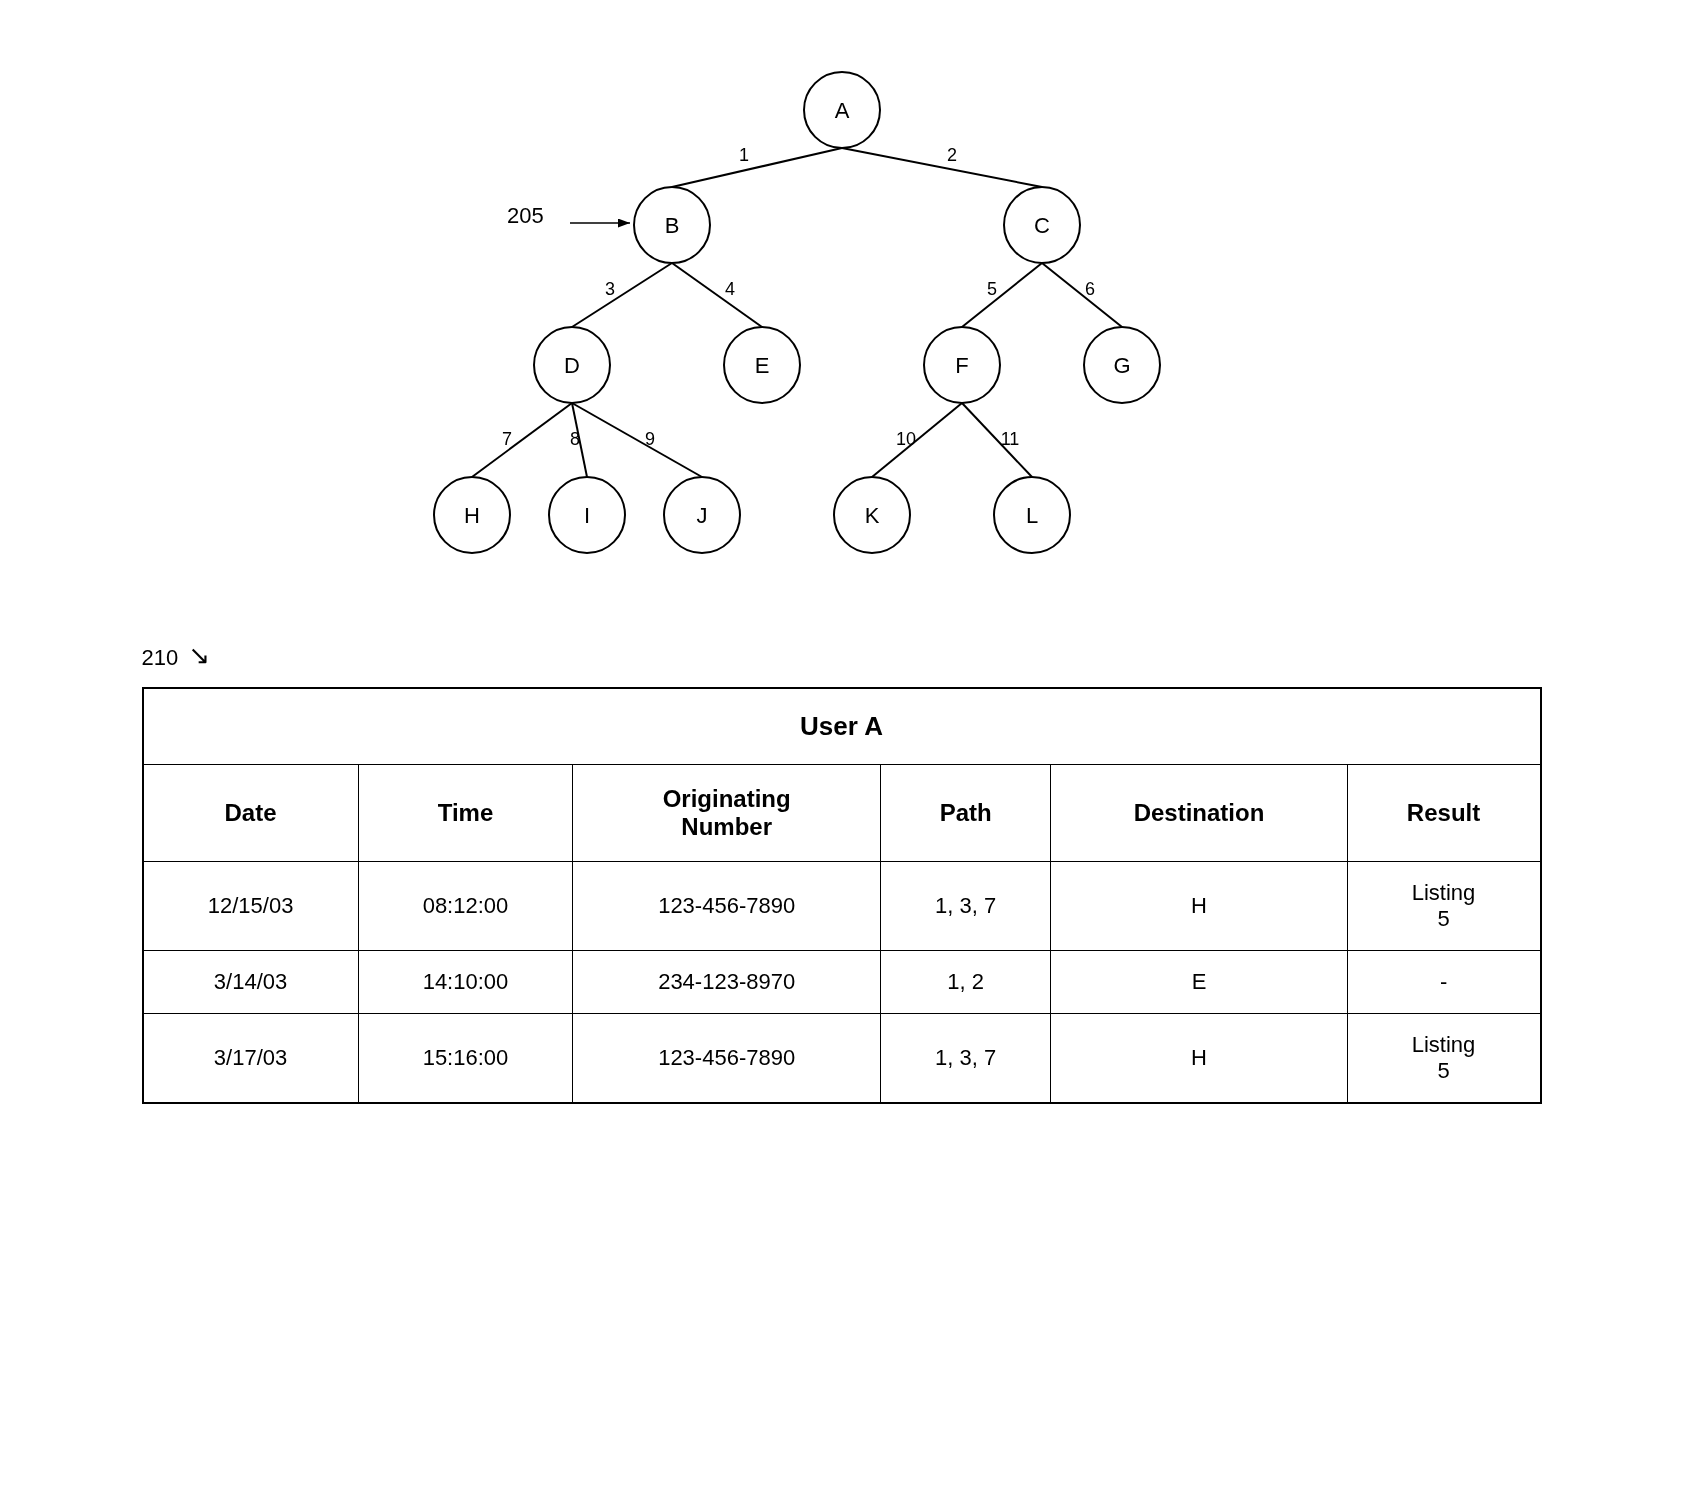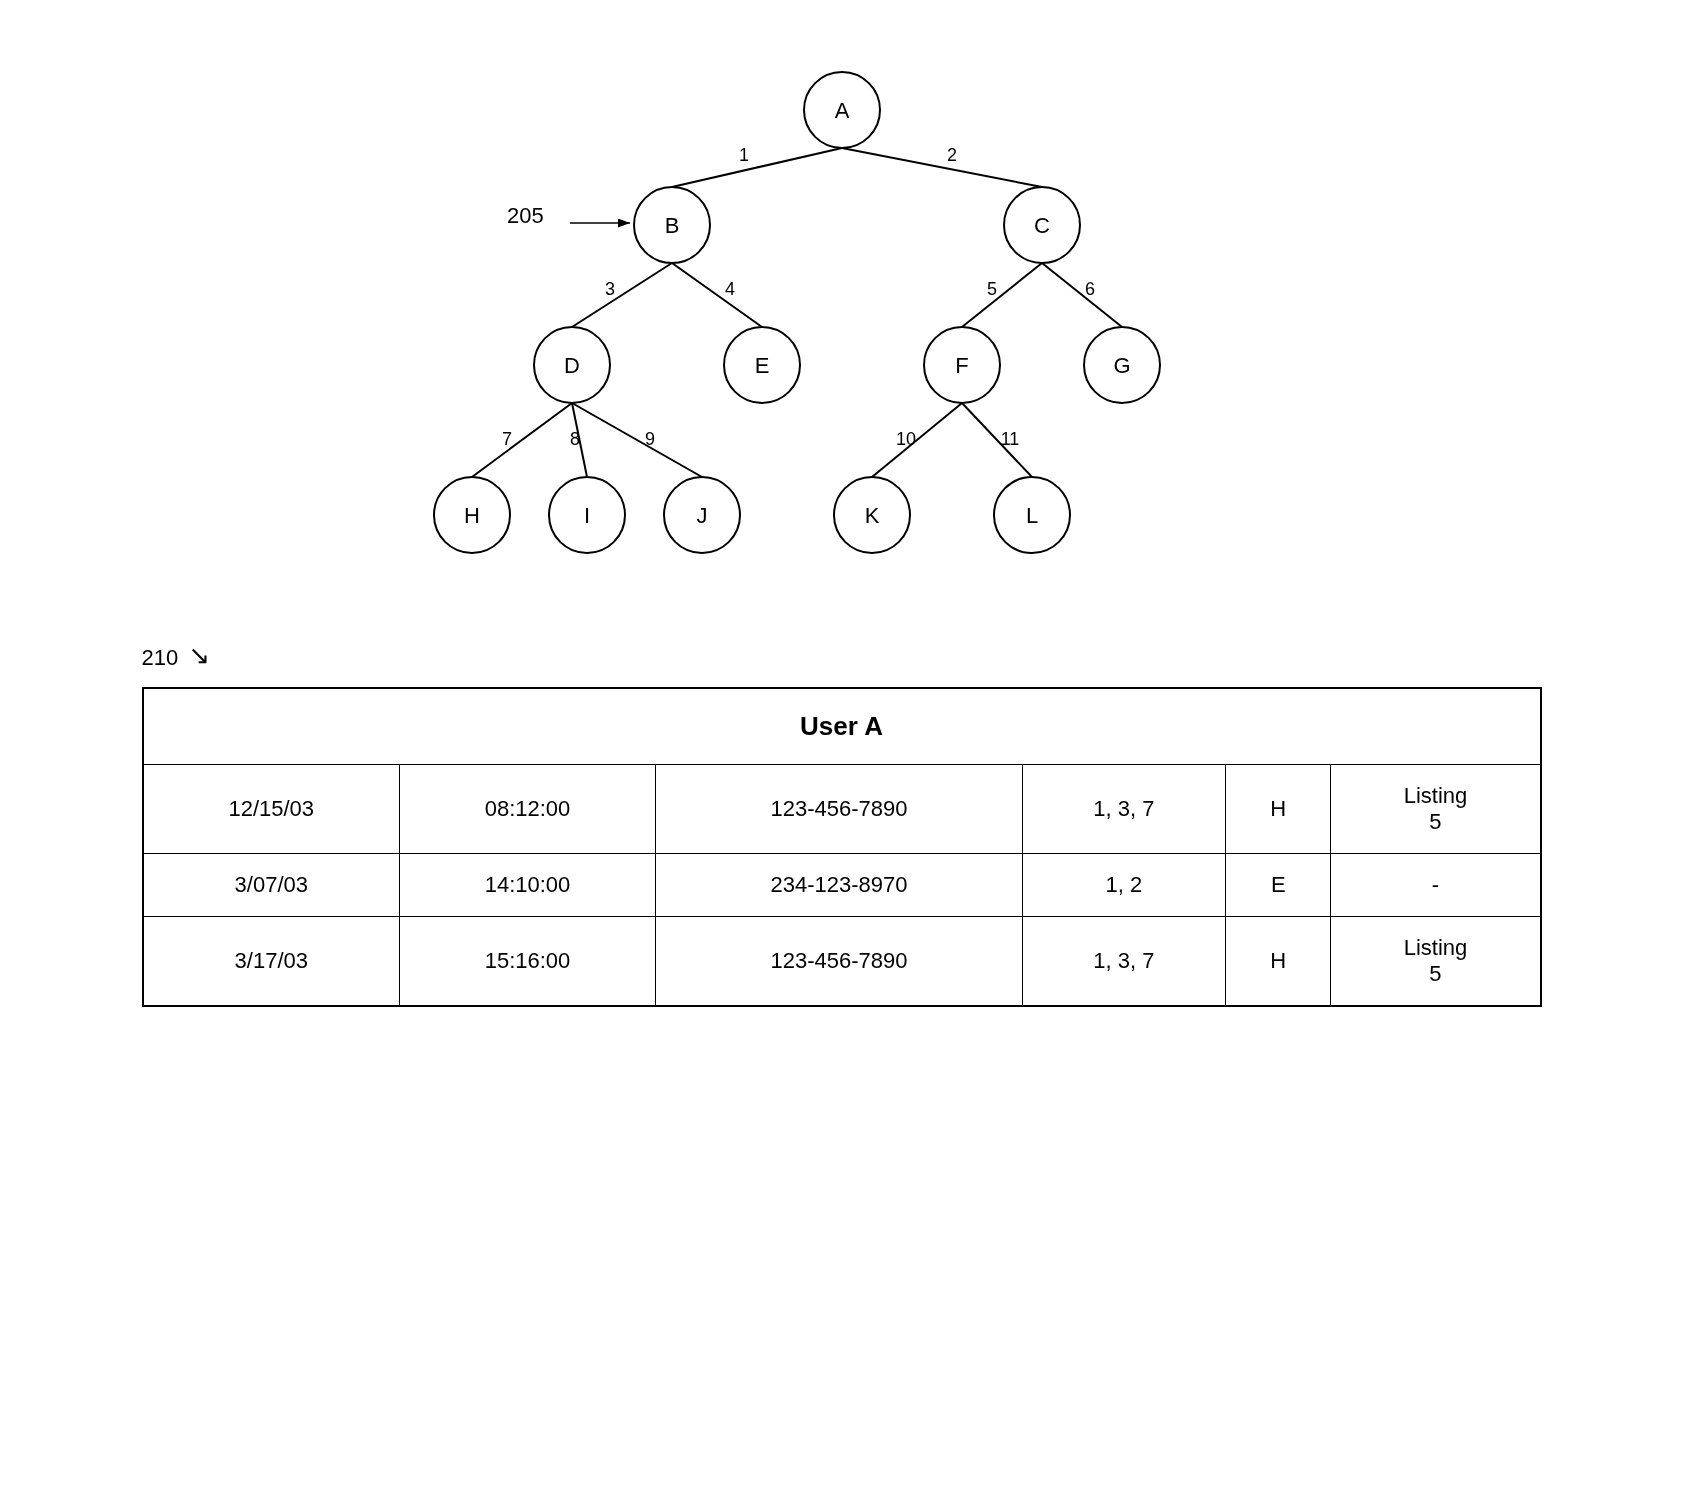--- a/index.html
+++ b/index.html
@@ -193,6 +193,14 @@
       <tr class="title-row">
         <th colspan="6">User A</th>
       </tr>
+      <tr class="header-row">
+        <th>Date</th>
+        <th>Time</th>
+        <th>Originating<br>Number</th>
+        <th>Path</th>
+        <th>Destination</th>
+        <th>Result</th>
+      </tr>
     </thead>
     <tbody>
       <tr>

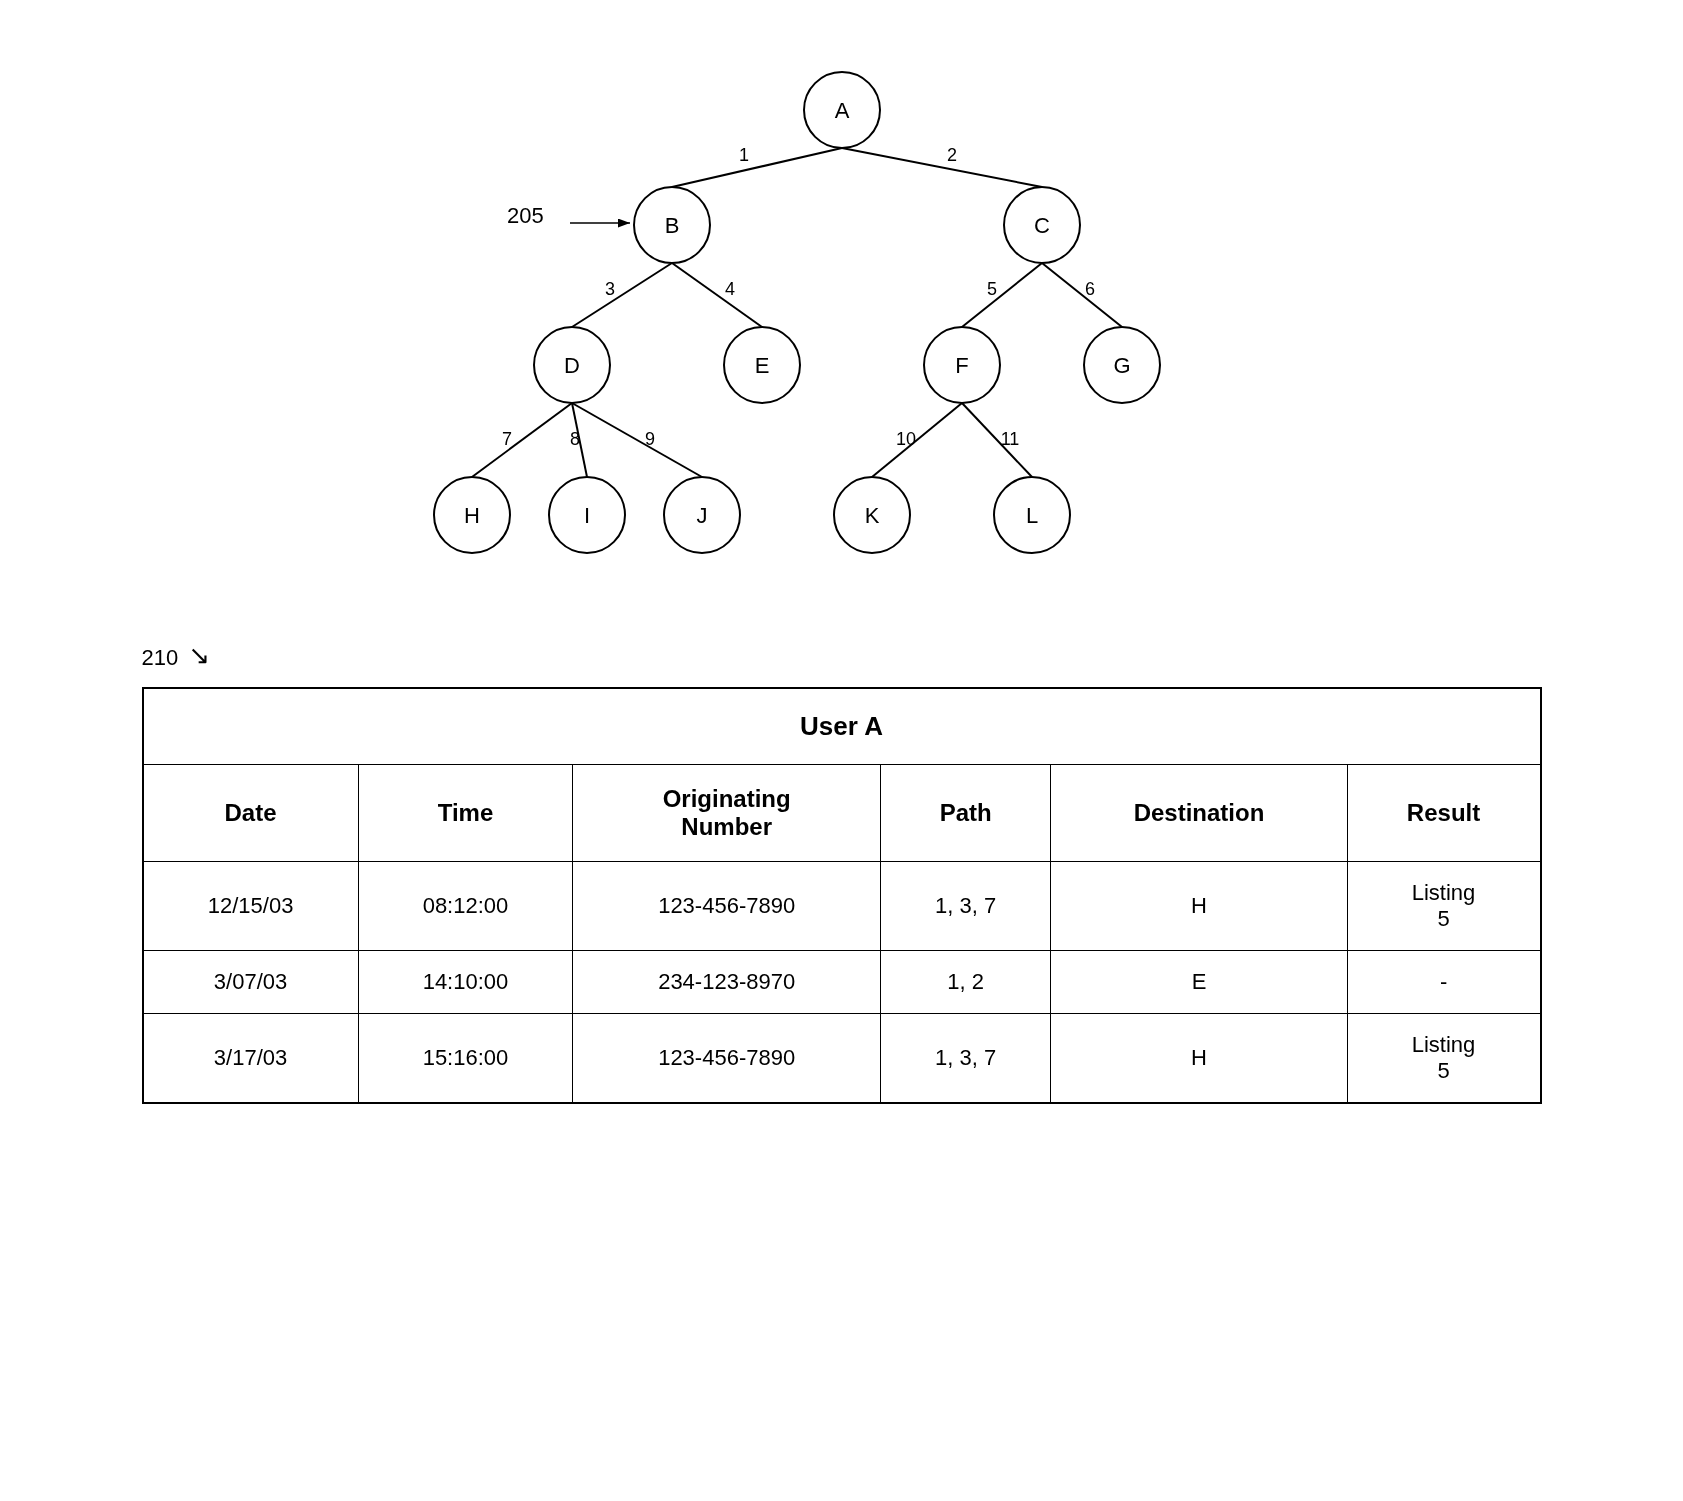--- a/index.html
+++ b/index.html
@@ -212,7 +212,7 @@
         <td>Listing<br>5</td>
       </tr>
       <tr>
-        <td>3/07/03</td>
+        <td>3/14/03</td>
         <td>14:10:00</td>
         <td>234-123-8970</td>
         <td>1, 2</td>

